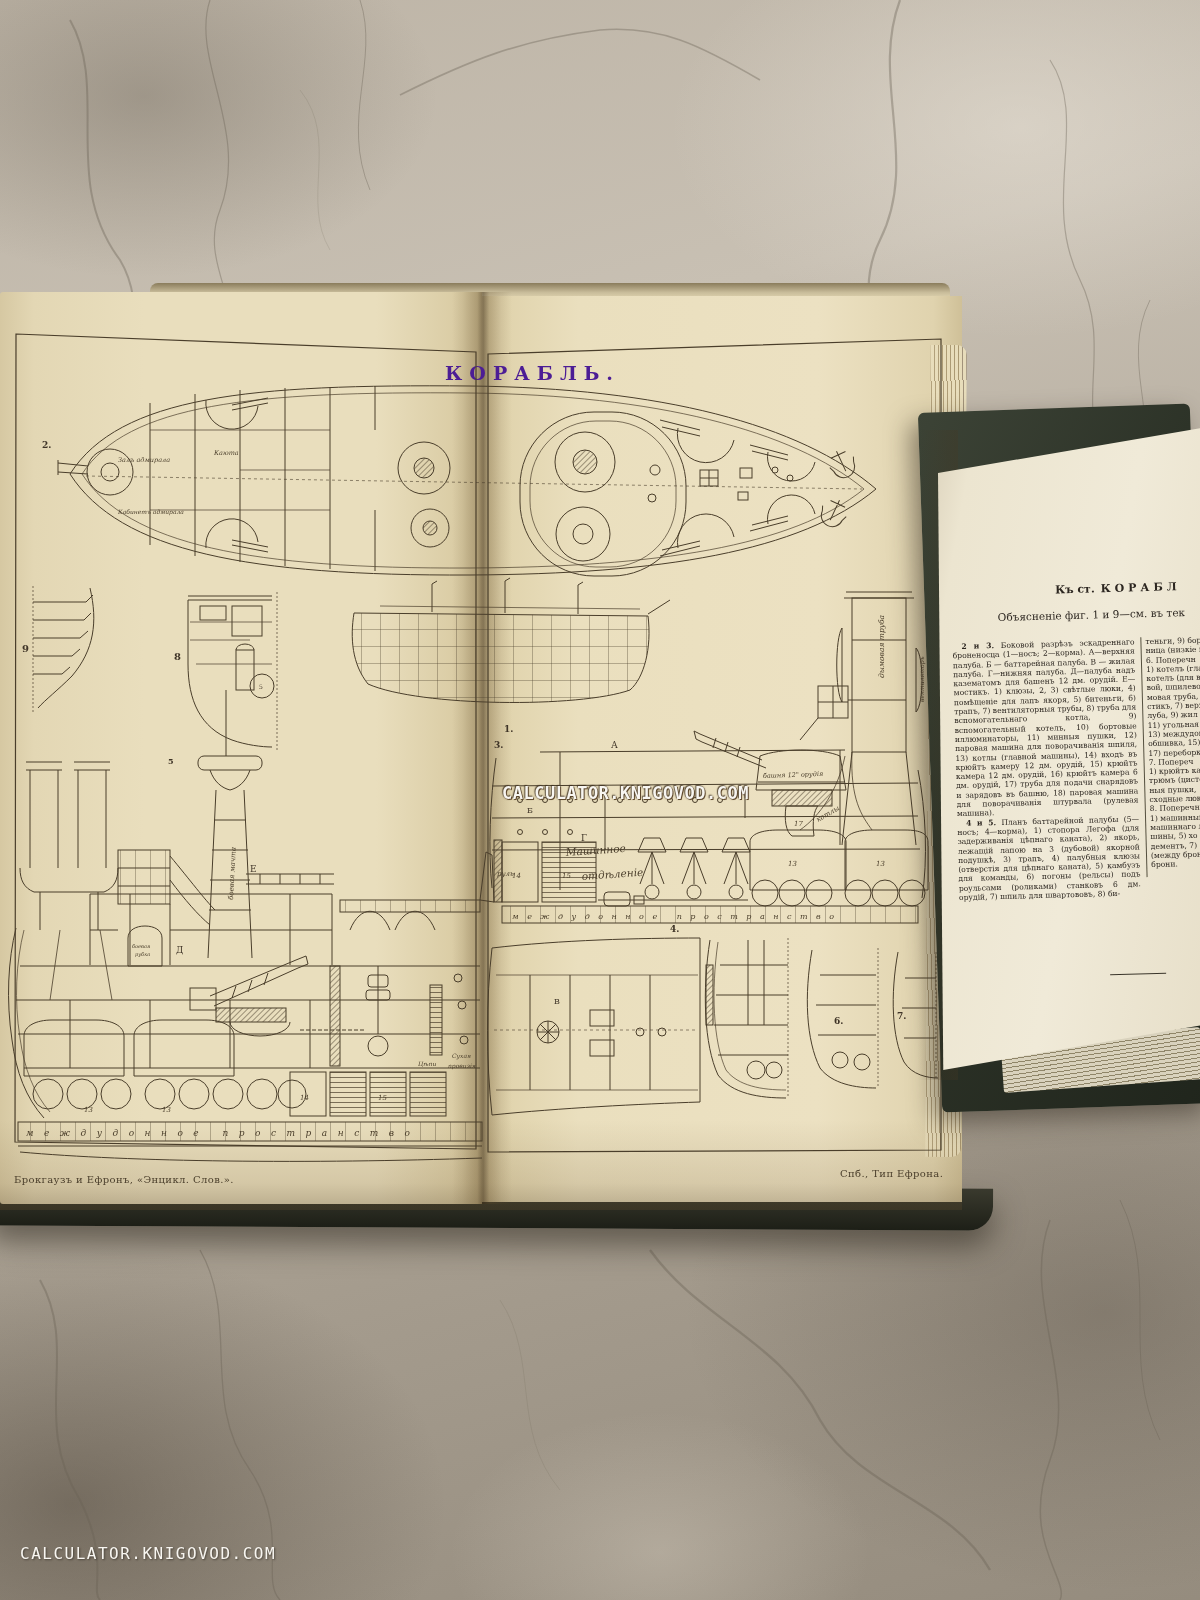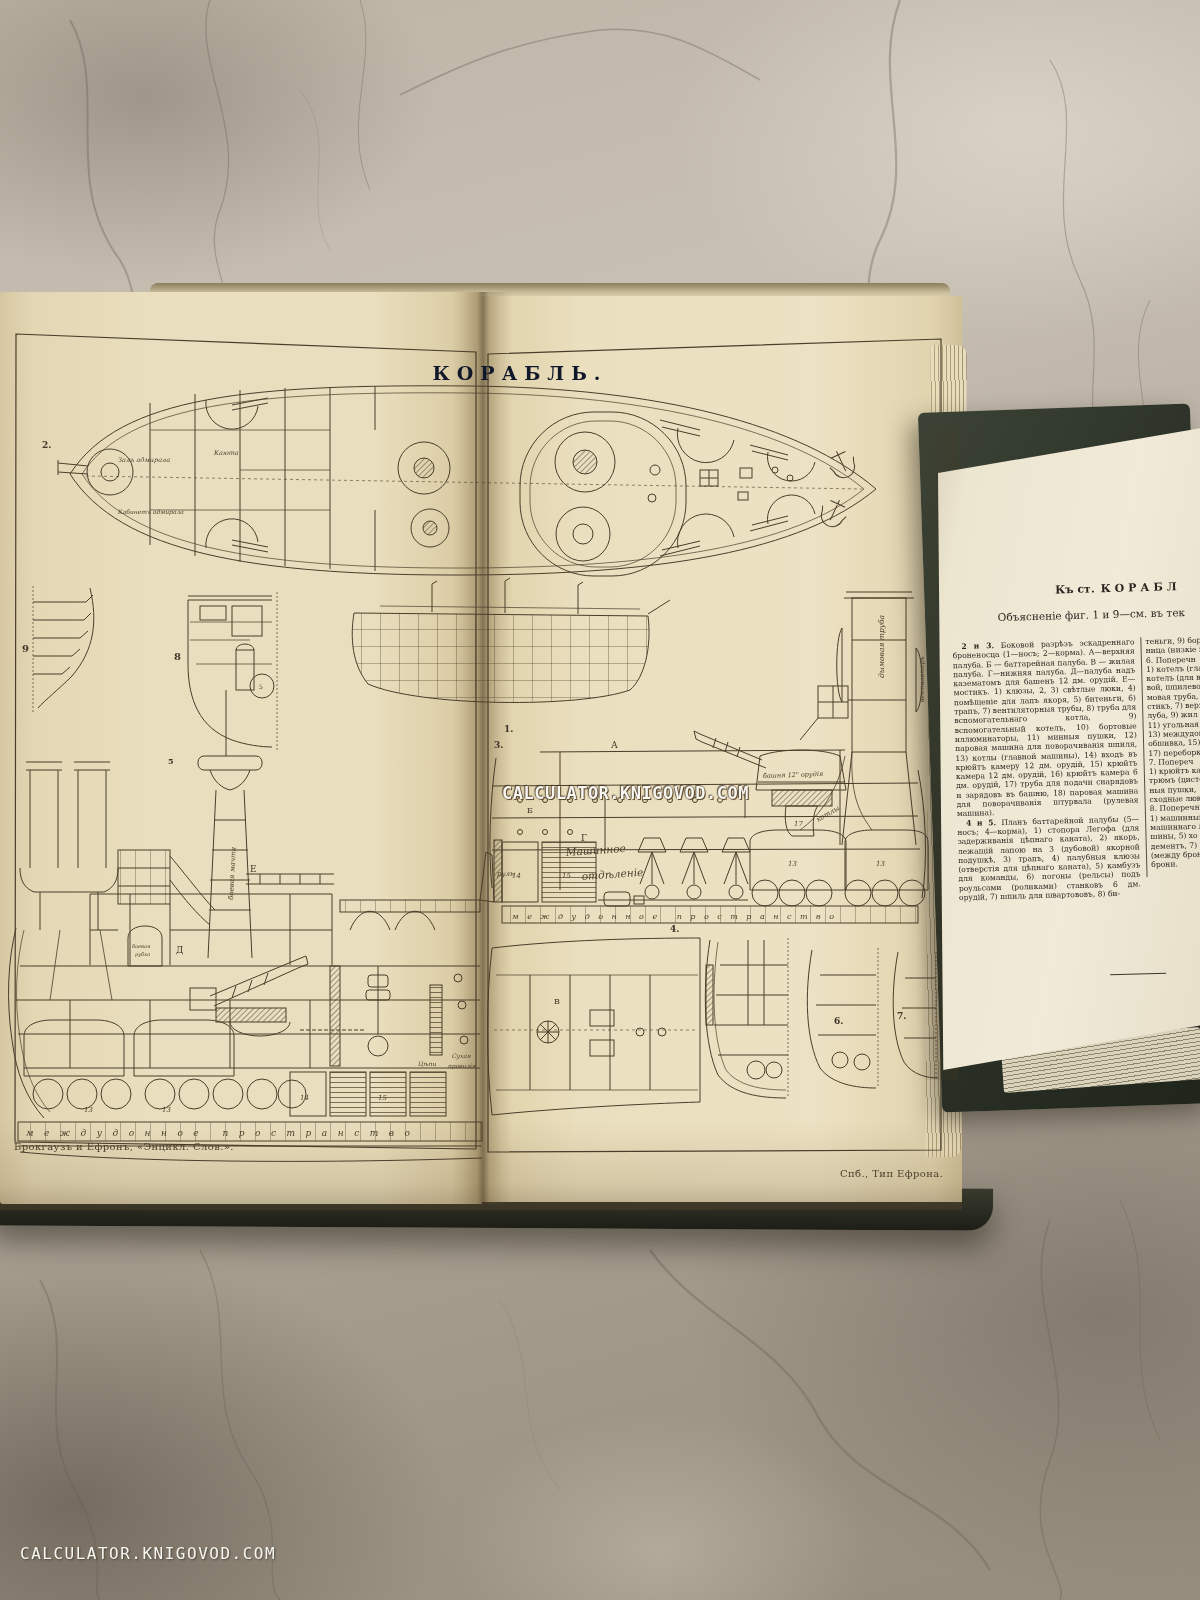--- a/index.html
+++ b/index.html
@@ -34,8 +34,8 @@
     background:repeating-linear-gradient(88deg,rgba(233,222,188,.95) 0 3px,rgba(122,100,62,.45) 3px 4px);
     border-radius:0 10px 10px 0;}
   .plate-svg{position:absolute;left:0;top:0;width:1200px;height:1600px;pointer-events:none;}
-  .plate-title{position:absolute;left:420px;top:362px;width:200px;text-align:center;
-    font-size:19px;letter-spacing:7px;color:#0f172a;font-weight:bold;}
+  .plate-title{position:absolute;left:420px;top:362px;width:200px;text-align:right;
+    font-size:19px;letter-spacing:7px;color:#4c1d95;font-weight:bold;}
   .imprint{position:absolute;color:#4a3e2b;font-size:10px;letter-spacing:.4px;}
   .imprint.l{left:14px;top:1141px;}
   .imprint.r{left:840px;top:1168px;}

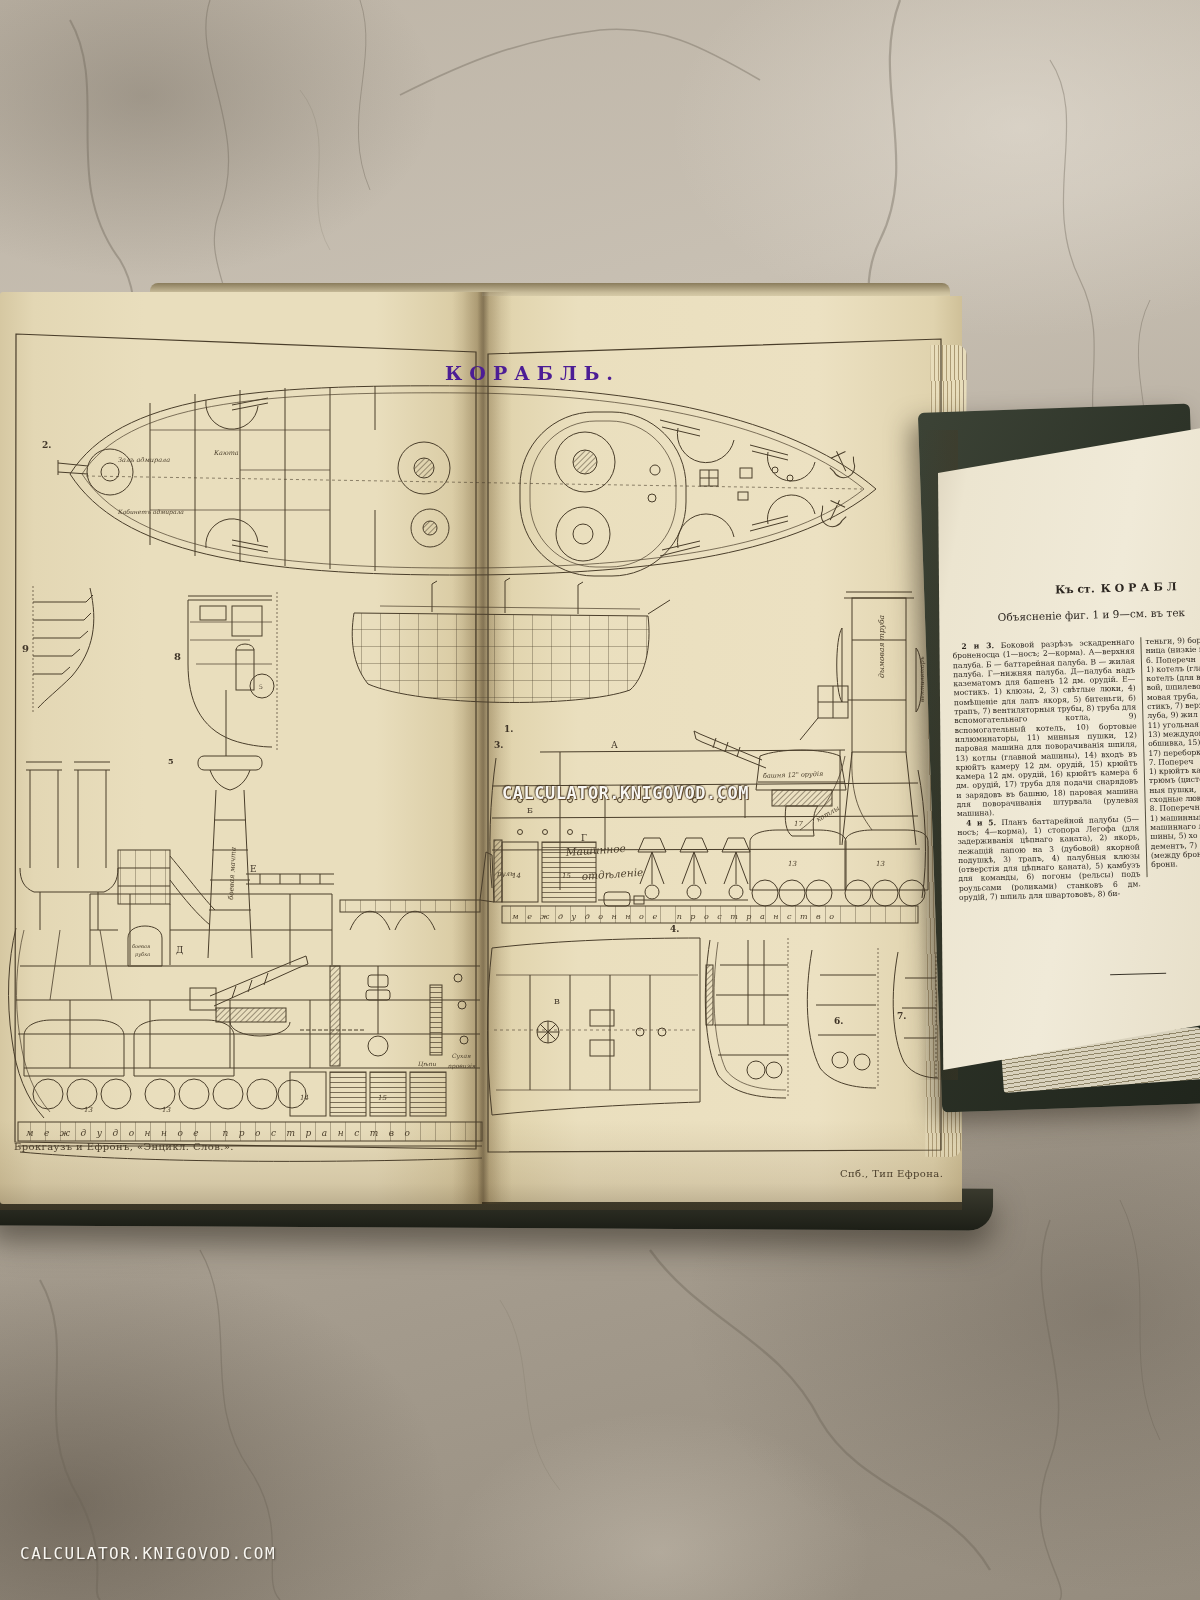--- a/index.html
+++ b/index.html
@@ -37,7 +37,7 @@
   .plate-title{position:absolute;left:420px;top:362px;width:200px;text-align:right;
     font-size:19px;letter-spacing:7px;color:#4c1d95;font-weight:bold;}
   .imprint{position:absolute;color:#4a3e2b;font-size:10px;letter-spacing:.4px;}
-  .imprint.l{left:14px;top:1141px;}
+  .imprint.l{left:14px;top:1174px;}
   .imprint.r{left:840px;top:1168px;}
   
   .booklet-cover{position:absolute;left:930px;top:408px;width:272px;height:700px;

